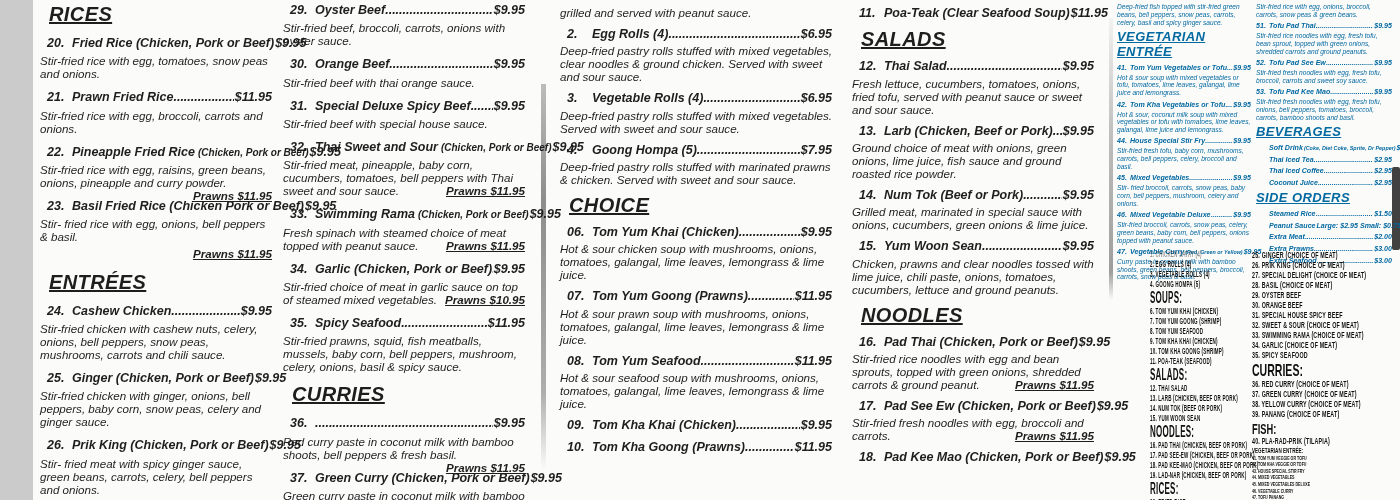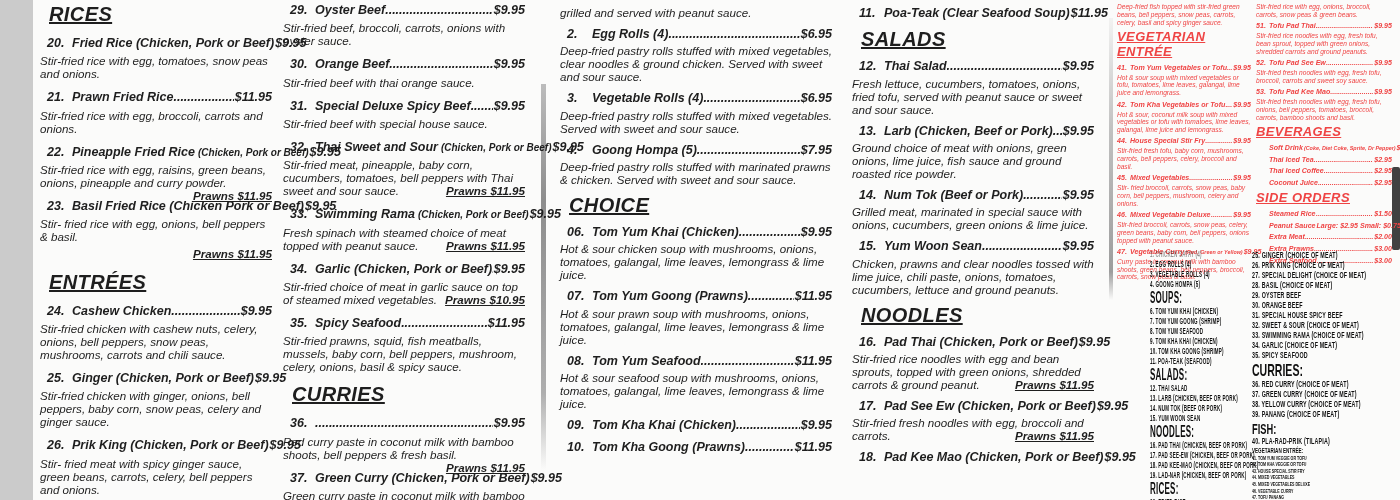--- a/index.html
+++ b/index.html
@@ -40,7 +40,7 @@
   .sA.tight .mh{margin-top:8px;}
 
   
-  .sC{color:#ef4444;}
+  .sC{color:#0369a1;}
   .sC .mh{font-size:13px;margin:4px 0 0 0;}
   .sC .item{font-size:7.1px;margin-top:3.6px;}
   .sC .num{min-width:13px;}

